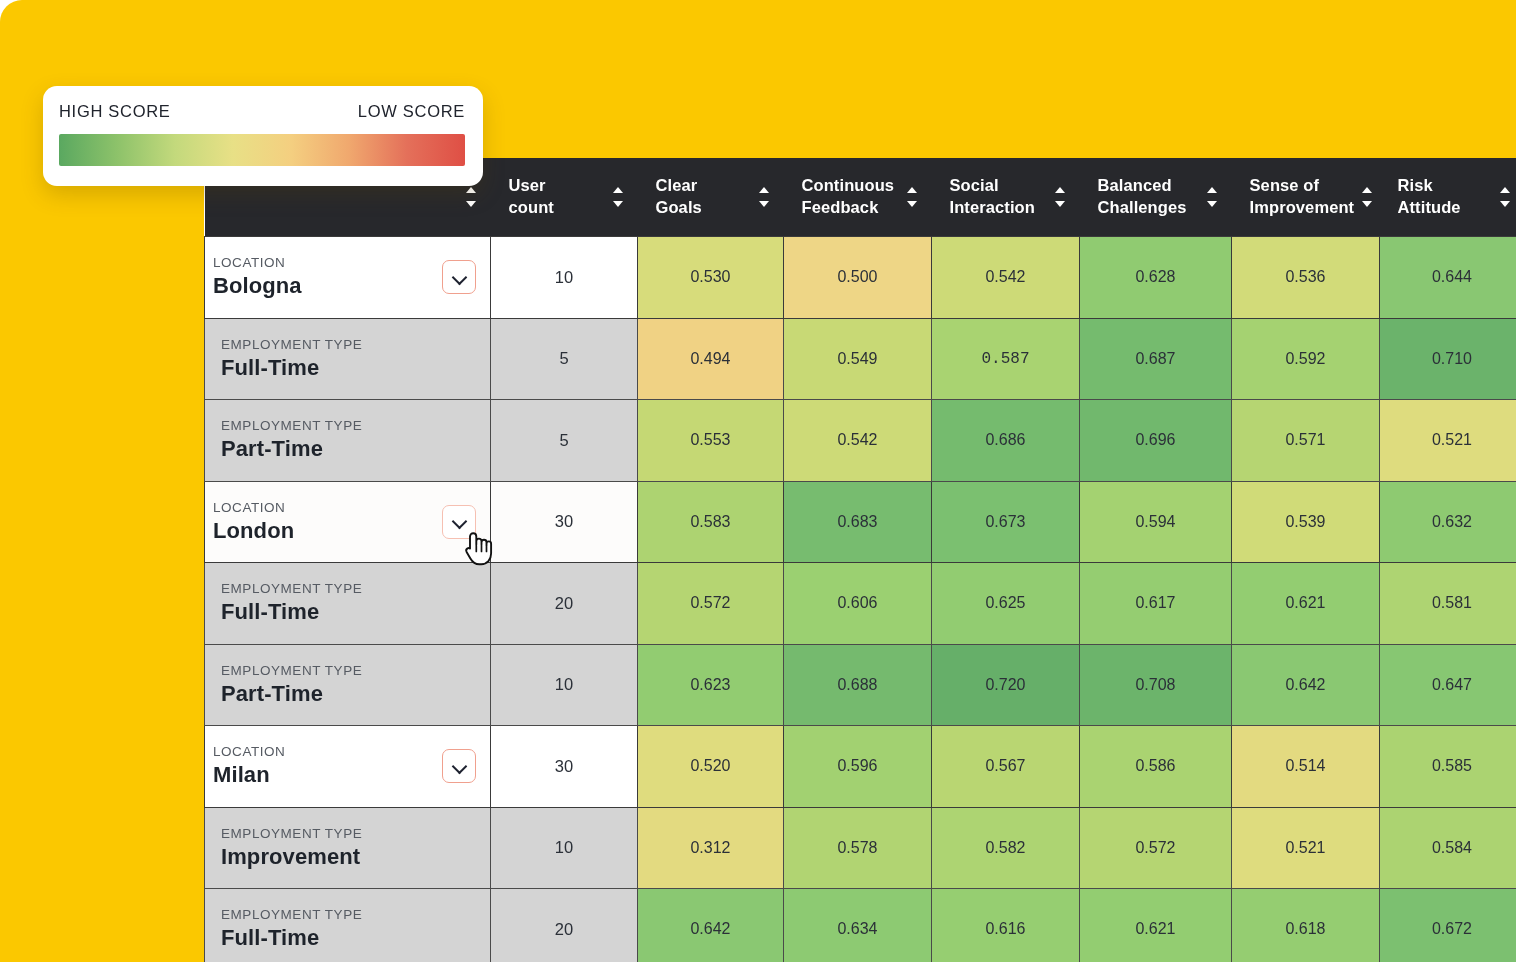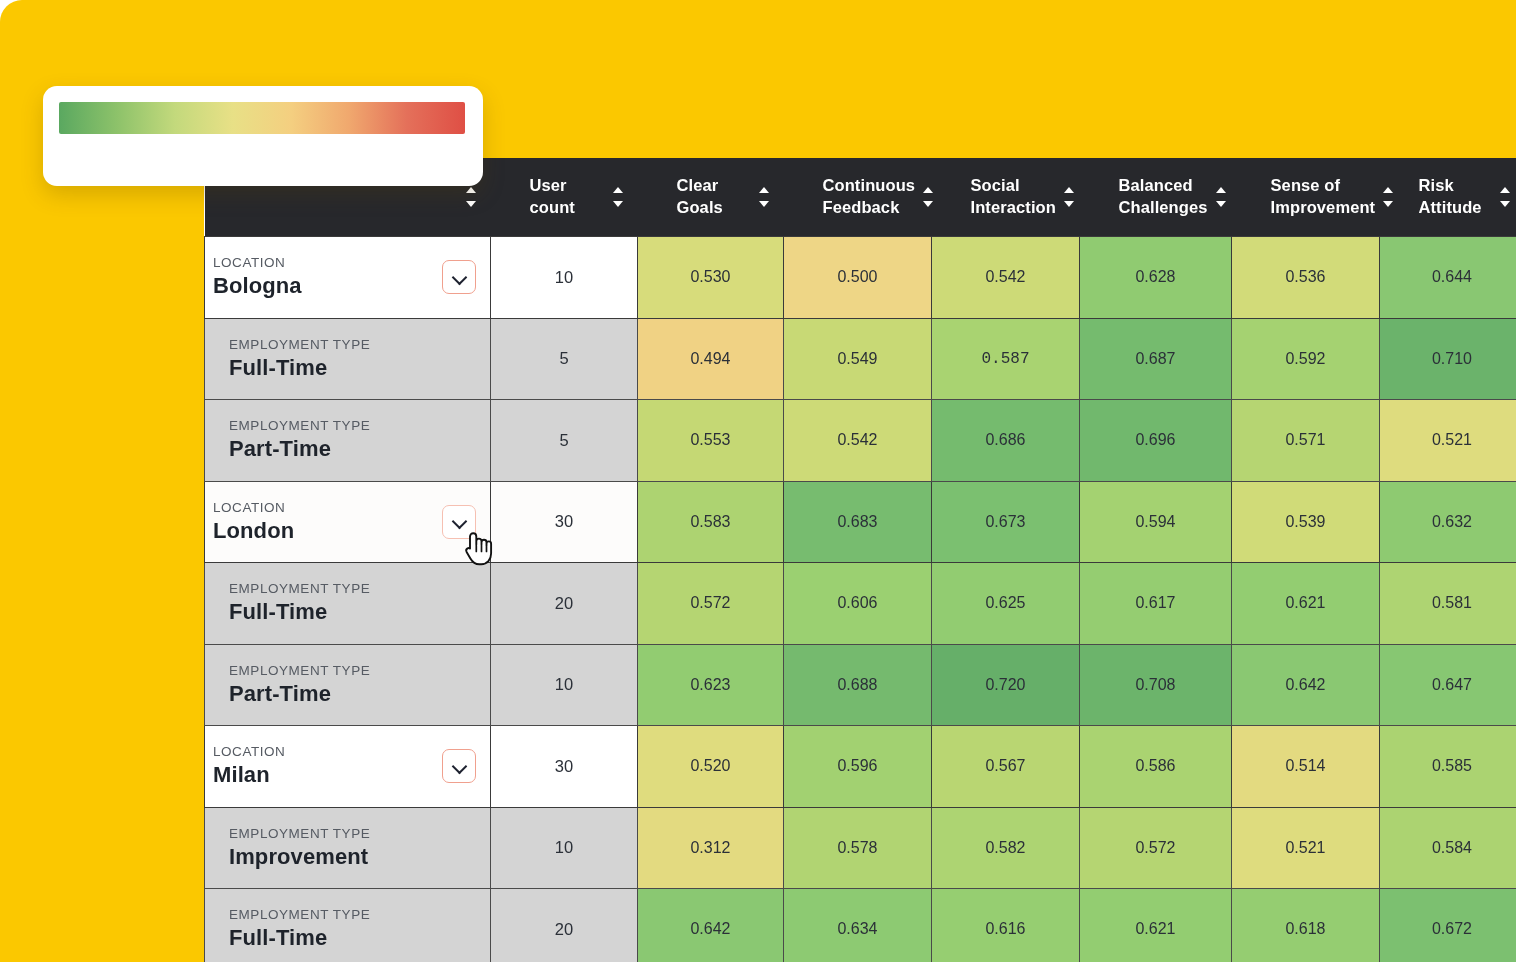--- a/index.html
+++ b/index.html
@@ -447,6 +447,10 @@
 </div>
 
 <div id="legend-card">
+  <div class="legend-labels">
+    <span>HIGH SCORE</span>
+    <span>LOW SCORE</span>
+  </div>
   <div id="legend-bar" style="background: linear-gradient(to right, rgb(90, 168, 96), rgb(141, 194, 106), rgb(195, 217, 124), rgb(232, 224, 134), rgb(244, 207, 128), rgb(240, 168, 110), rgb(228, 112, 90), rgb(223, 79, 69));"></div>
 </div>
 

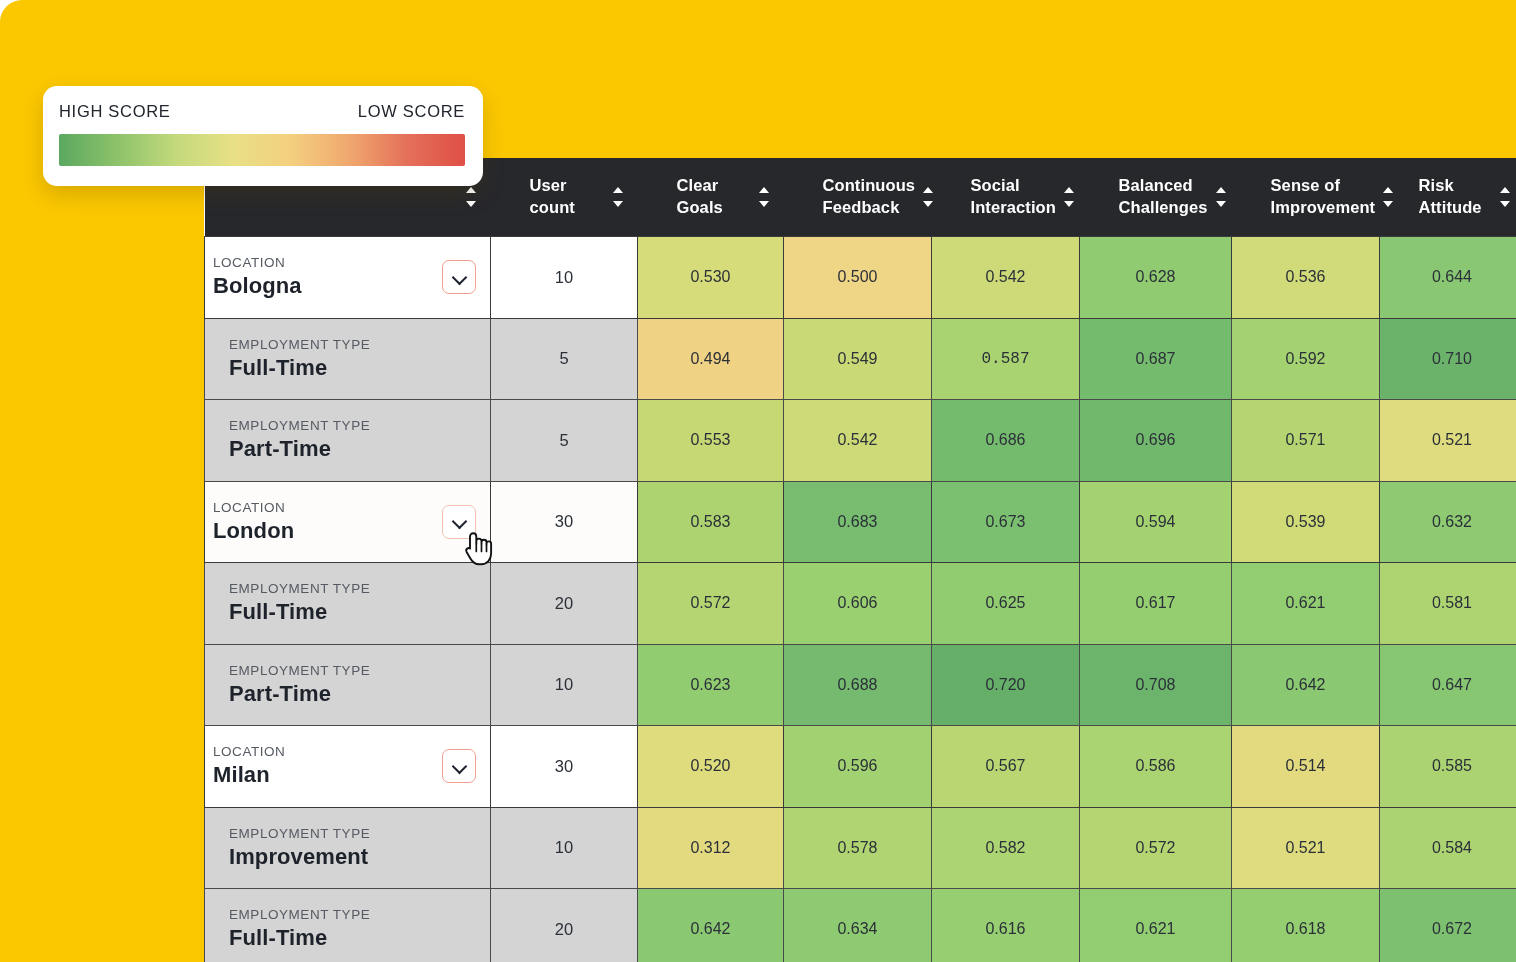--- a/index.html
+++ b/index.html
@@ -66,7 +66,7 @@
     height: 78px;
   }
 
-  .th-label { white-space: pre-line; margin-left: 21px; }
+  .th-label { white-space: pre-line; }
 
   .sort-ico {
     flex: 0 0 auto;

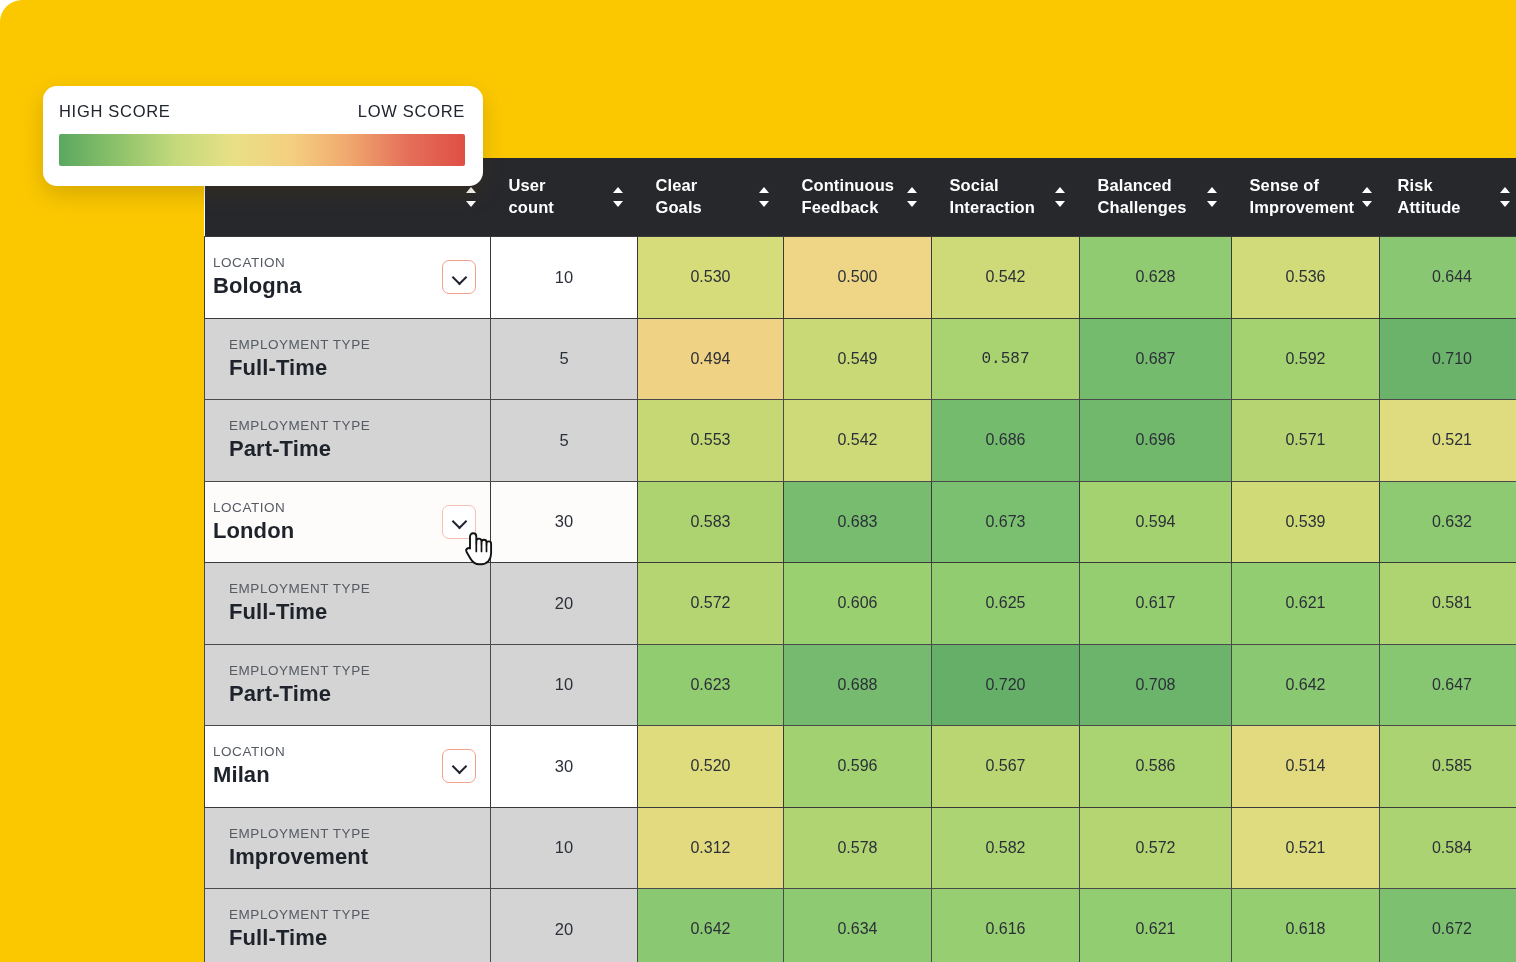--- a/index.html
+++ b/index.html
@@ -120,7 +120,7 @@
     height: 100%;
     padding: 0 14px 0 8px;
   }
-  .label-wrap.indent { padding-left: 24px; }
+  .label-wrap.indent { padding-left: 16px; }
 
   .label-text { line-height: 1.18; }
 

